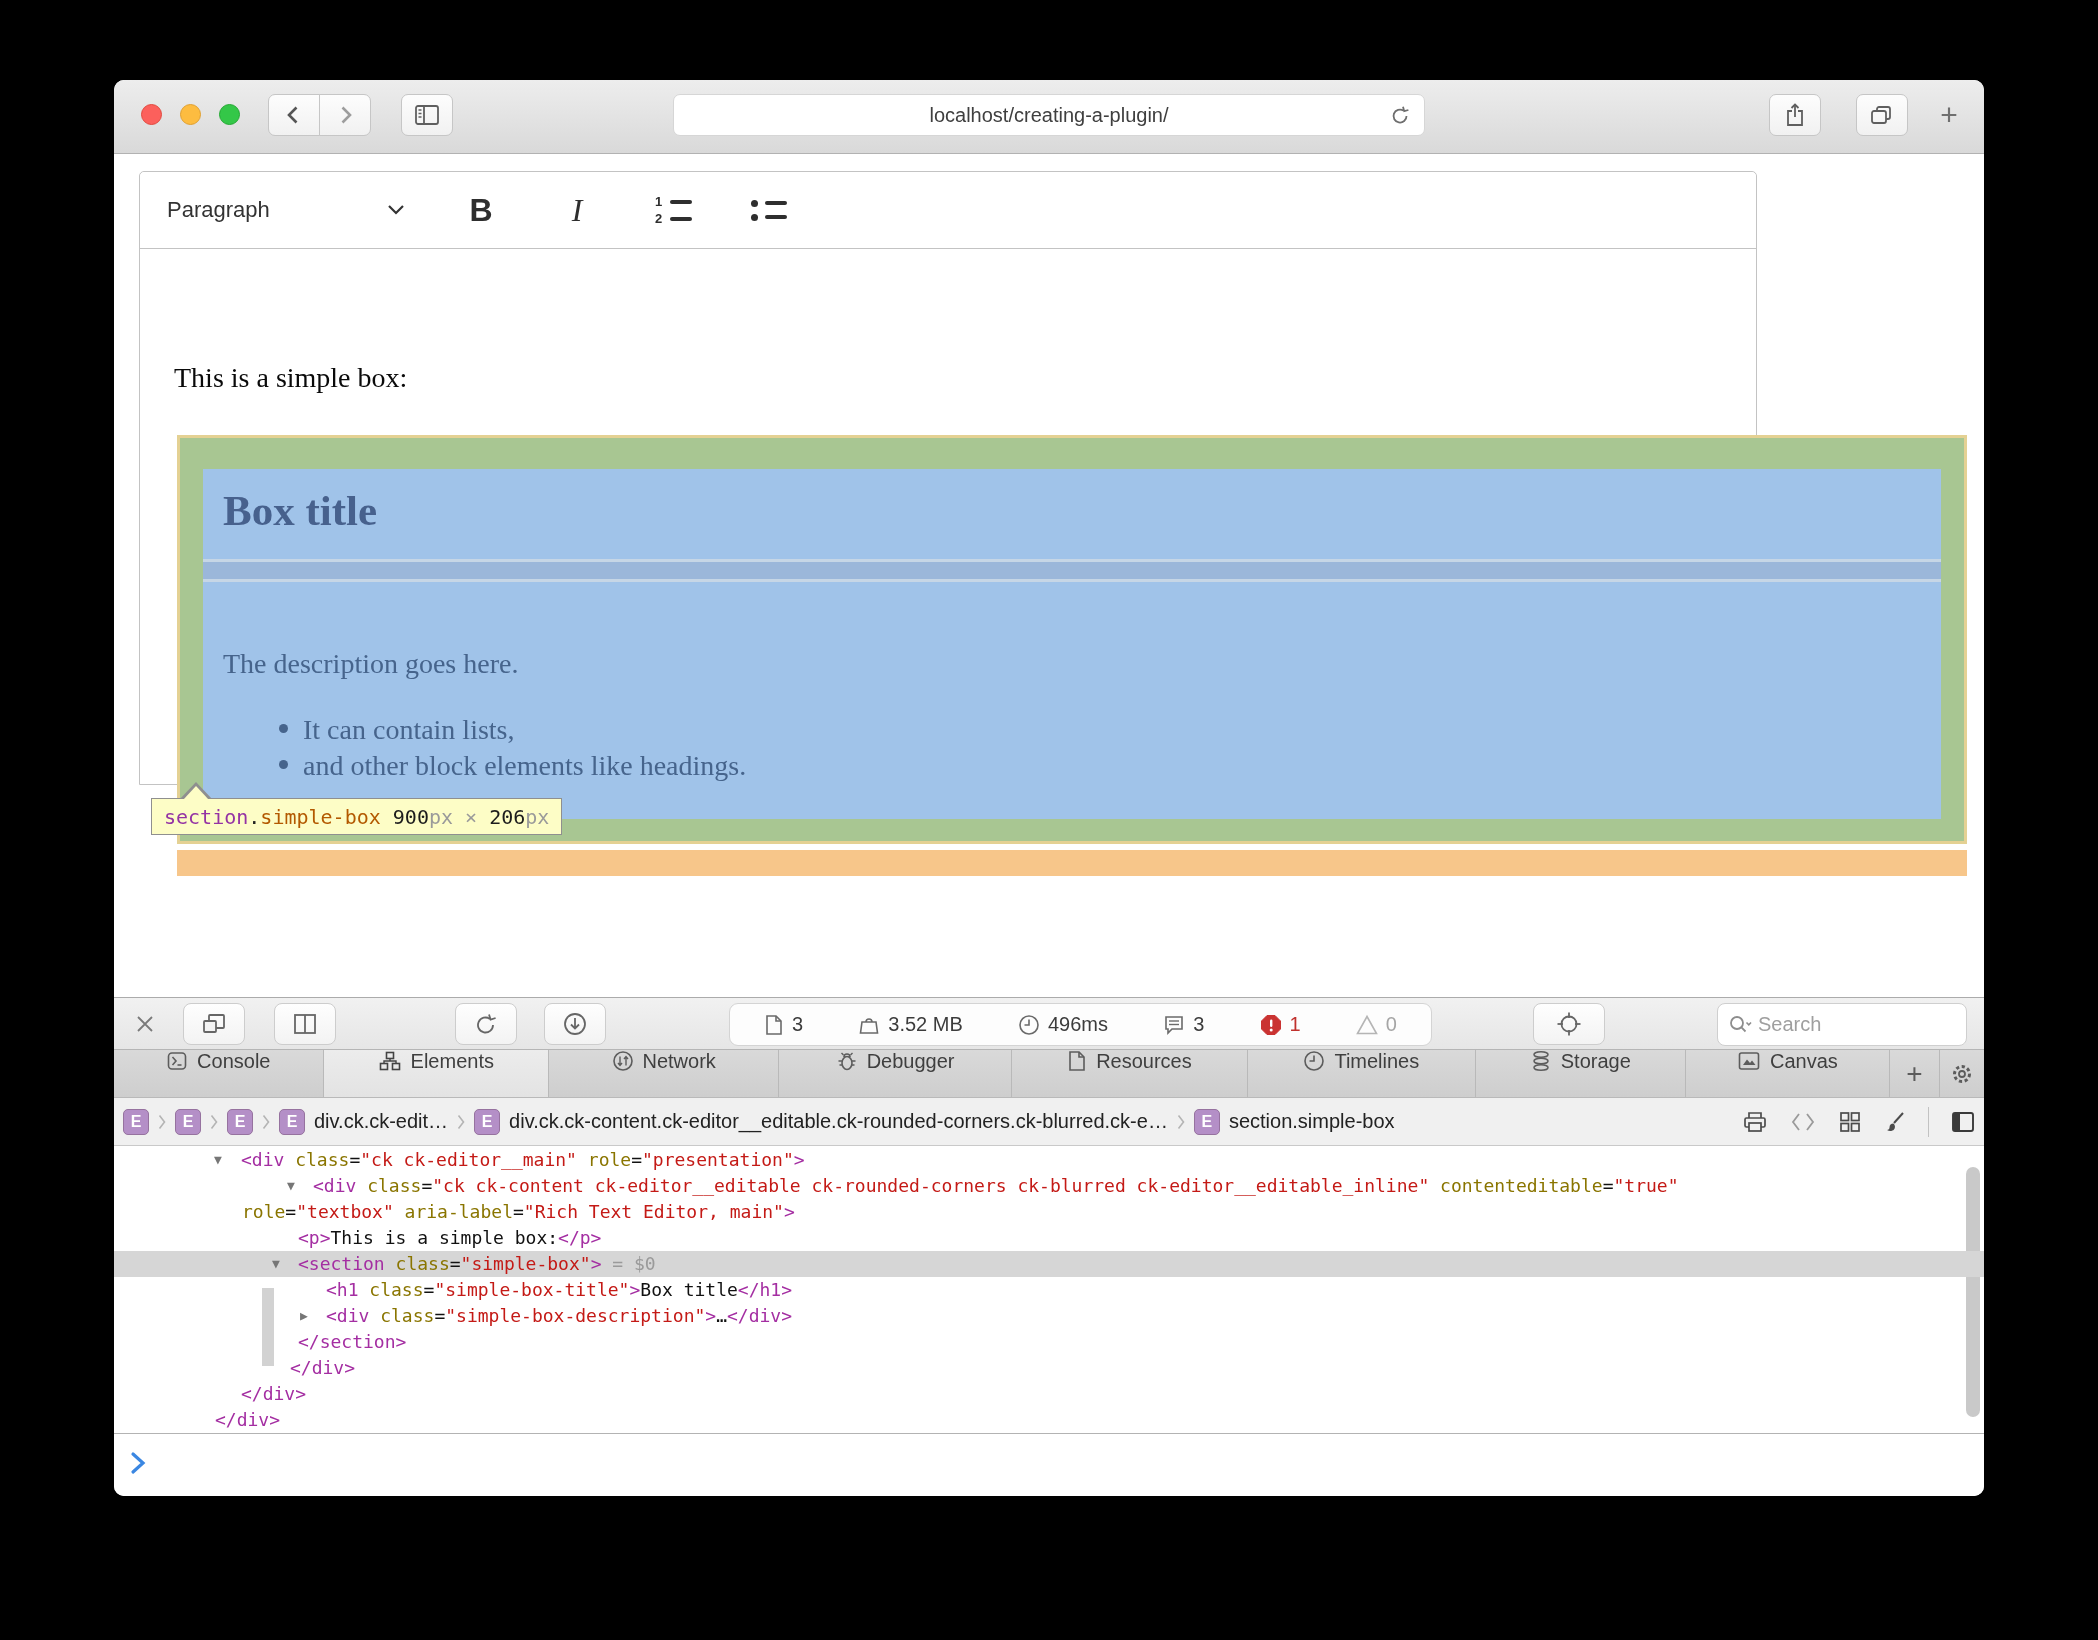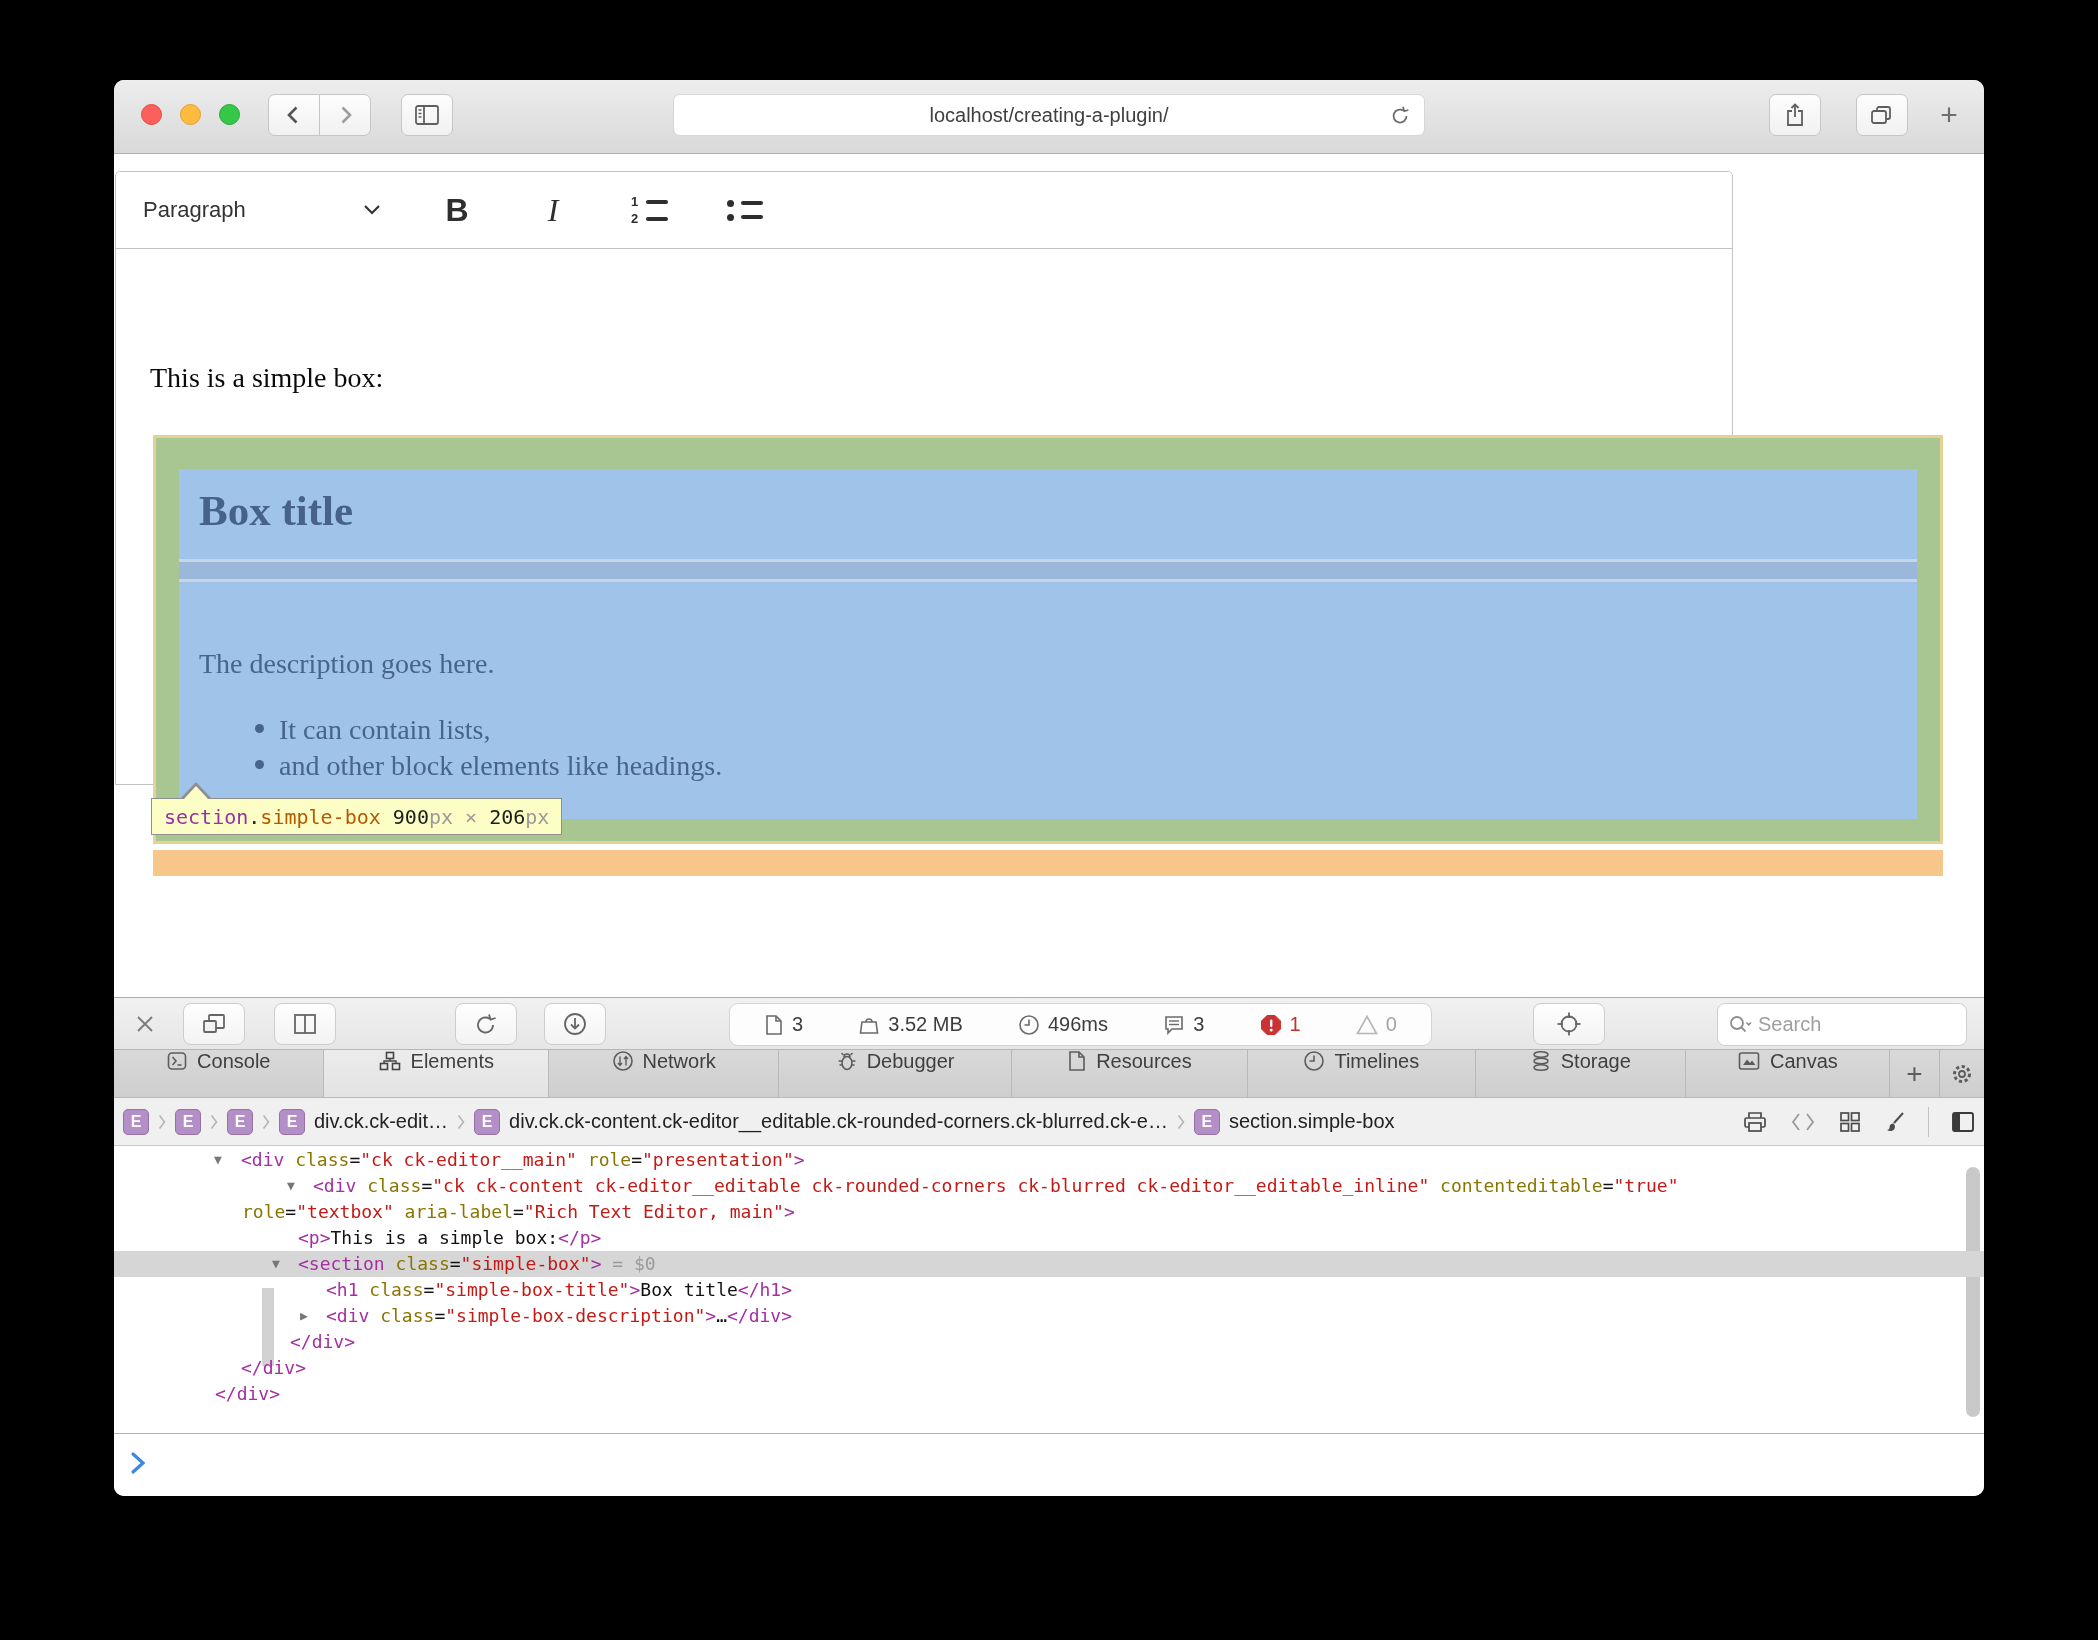--- a/index.html
+++ b/index.html
@@ -32,7 +32,7 @@
     font-size:20px;color:#3f3f3f;}
   .url-reload{position:absolute;right:12px;top:9px;}
   
-  .editor-frame{position:absolute;left:1px;top:91px;width:1618px;height:614px;
+  .editor-frame{position:absolute;left:25px;top:91px;width:1618px;height:614px;
     border:1px solid #c3c3c3;border-radius:5px 5px 0 0;background:#fff;}
   .ed-toolbar{position:absolute;left:0;top:0;width:100%;height:77px;border-bottom:1px solid #c3c3c3;
     display:flex;align-items:center;padding-left:27px;background:#fff;border-radius:5px 5px 0 0;}

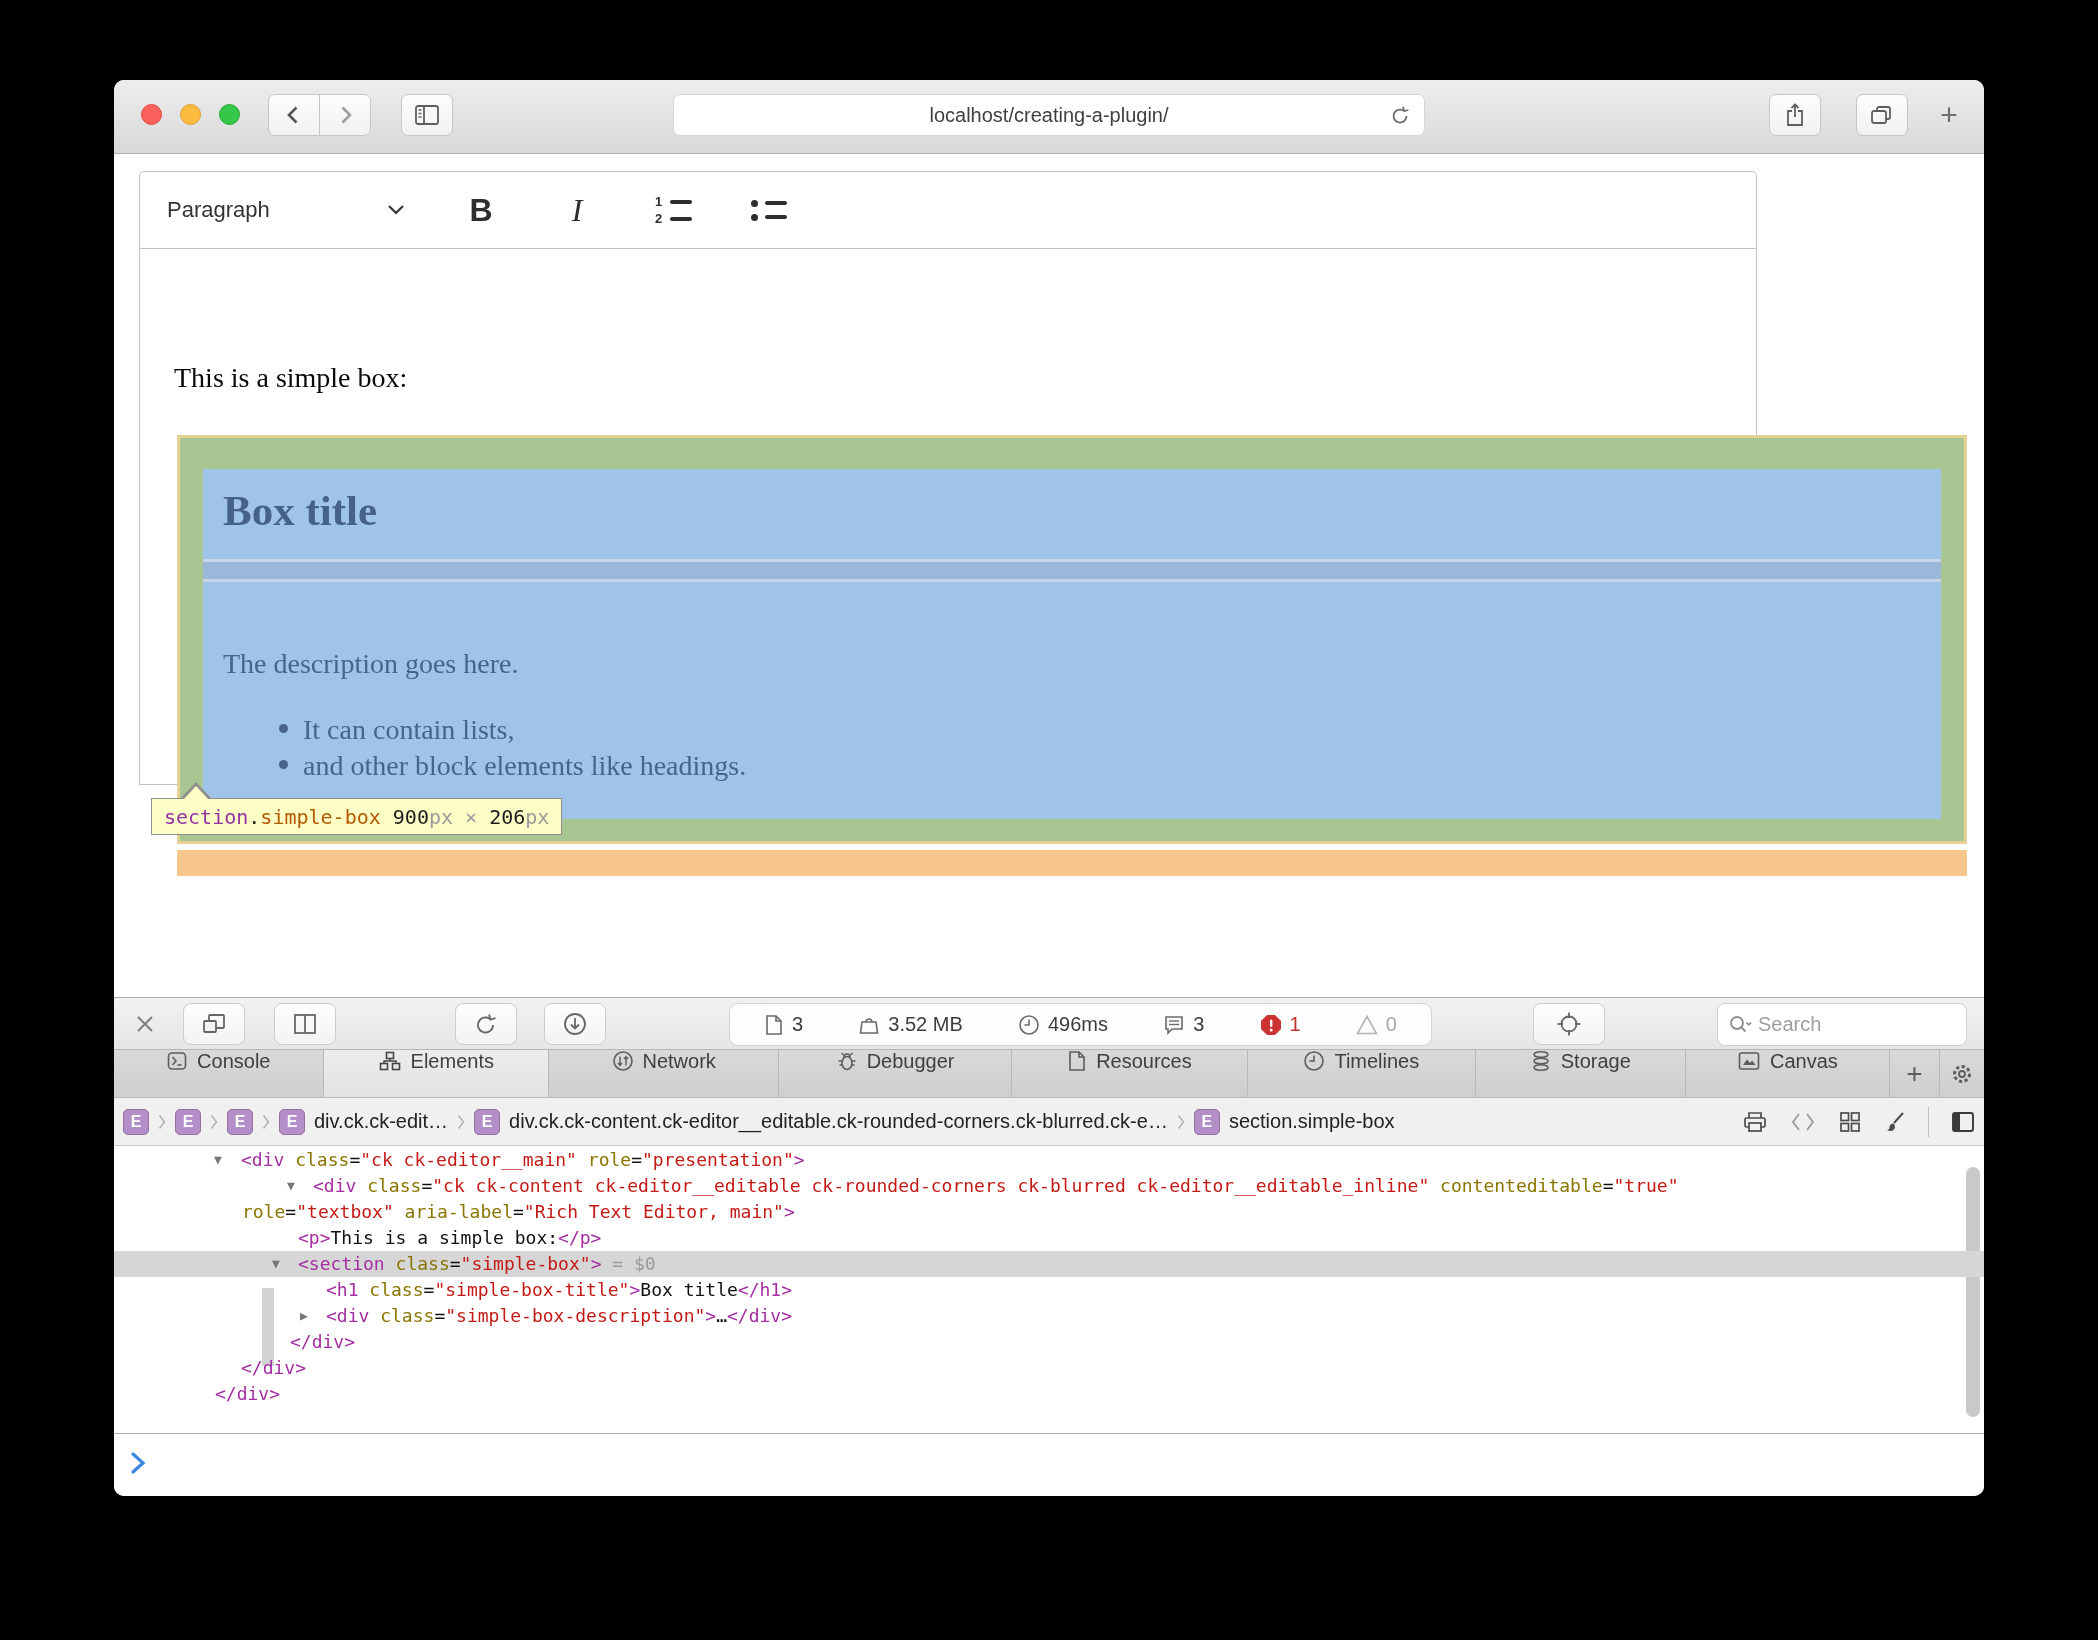--- a/index.html
+++ b/index.html
@@ -495,6 +495,7 @@
         <div class="dom-row sel" style="padding-left: 184px;"><span class="arrow" style="left: 158px;">▼</span><span class="tk-tag">&lt;section </span><span class="tk-attr">class</span><span class="tk-plain">=</span><span class="tk-val">"simple-box"</span><span class="tk-tag">&gt;</span><span class="tk-gray"> = $0</span></div>
         <div class="dom-row" style="padding-left: 212px;"><span class="tk-tag">&lt;h1 </span><span class="tk-attr">class</span><span class="tk-plain">=</span><span class="tk-val">"simple-box-title"</span><span class="tk-tag">&gt;</span><span class="tk-plain">Box title</span><span class="tk-tag">&lt;/h1&gt;</span></div>
         <div class="dom-row" style="padding-left: 212px;"><span class="arrow" style="left: 186px;">▶</span><span class="tk-tag">&lt;div </span><span class="tk-attr">class</span><span class="tk-plain">=</span><span class="tk-val">"simple-box-description"</span><span class="tk-tag">&gt;</span><span class="tk-plain">…</span><span class="tk-tag">&lt;/div&gt;</span></div>
+        <div class="dom-row" style="padding-left: 184px;"><span class="tk-tag">&lt;/section&gt;</span></div>
         <div class="dom-row" style="padding-left: 176px;"><span class="tk-tag">&lt;/div&gt;</span></div>
         <div class="dom-row" style="padding-left: 127px;"><span class="tk-tag">&lt;/div&gt;</span></div>
         <div class="dom-row" style="padding-left: 101px;"><span class="tk-tag">&lt;/div&gt;</span></div>

